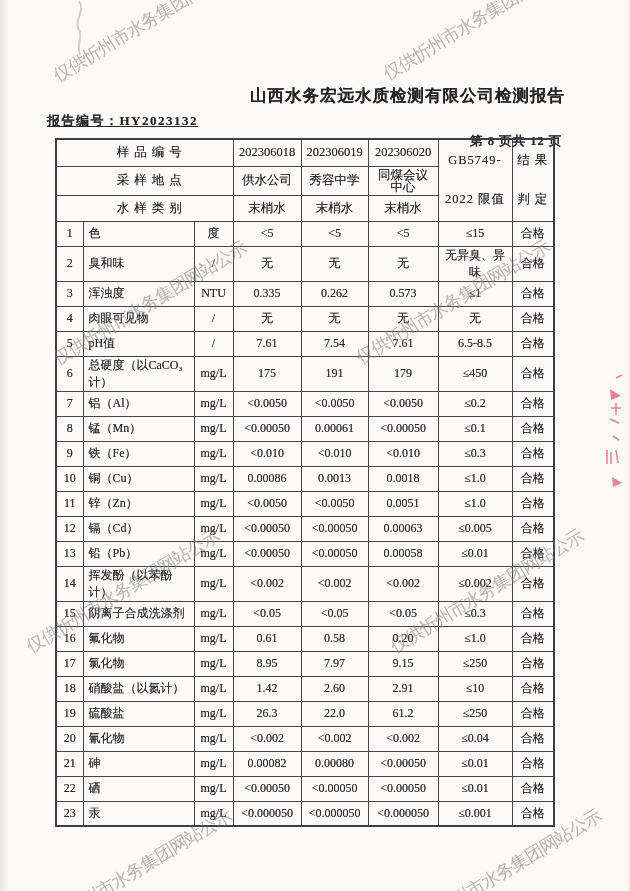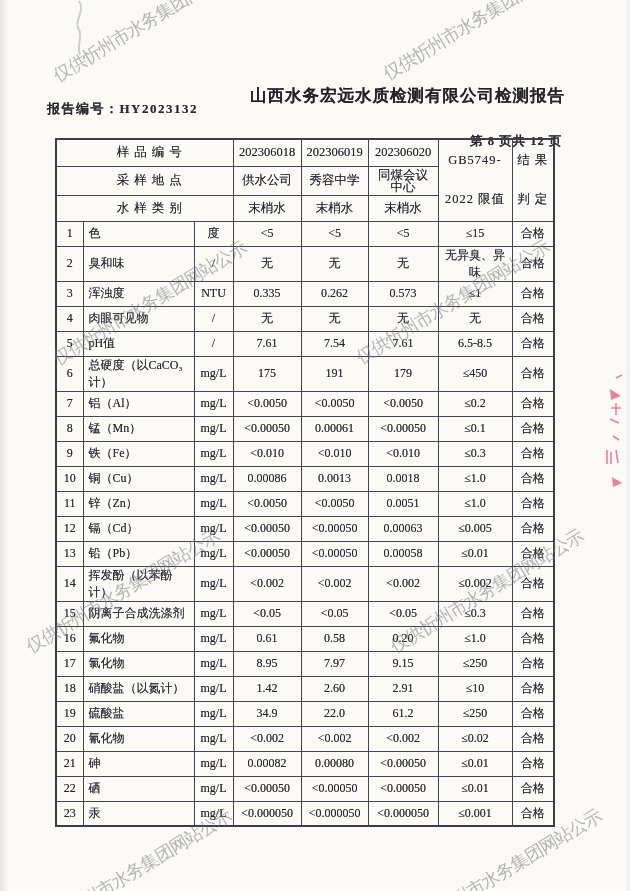--- a/index.html
+++ b/index.html
@@ -12,8 +12,8 @@
          font-family:"Liberation Sans","DejaVu Sans",sans-serif;
          font-size:16.5px;font-weight:bold;color:#222226;letter-spacing:1px;
          text-shadow:0 0 .6px rgba(30,30,40,.6);}
-  .report-no{position:absolute;left:47px;top:100px;font-size:13px;font-weight:bold;
-             color:#26262c;letter-spacing:1.5px;text-shadow:0 0 .5px rgba(30,30,40,.5);}
+  .report-no{position:absolute;left:47px;top:112px;font-size:13px;font-weight:bold;
+             color:#26262c;letter-spacing:1.5px;text-shadow:0 0 .5px rgba(30,30,40,.5);text-decoration:underline;}
   .page-indicator{position:absolute;left:470px;top:113px;font-size:12.5px;font-weight:600;
              color:#26262c;letter-spacing:1px;text-shadow:0 0 .5px rgba(30,30,40,.5);margin-top:20px;}
   table.tbl{position:absolute;left:55px;top:138px;width:498px;border-collapse:collapse;

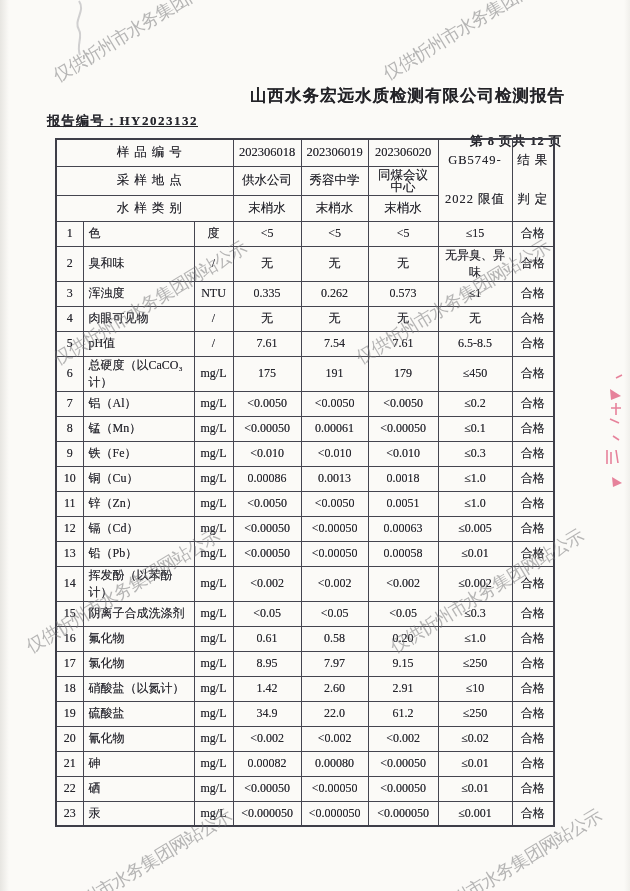--- a/index.html
+++ b/index.html
@@ -273,7 +273,7 @@
           <td>19</td>
           <td class="param">硫酸盐</td>
           <td>mg/L</td>
-          <td>34.9</td>
+          <td>26.3</td>
           <td>22.0</td>
           <td>61.2</td>
           <td>≤250</td>

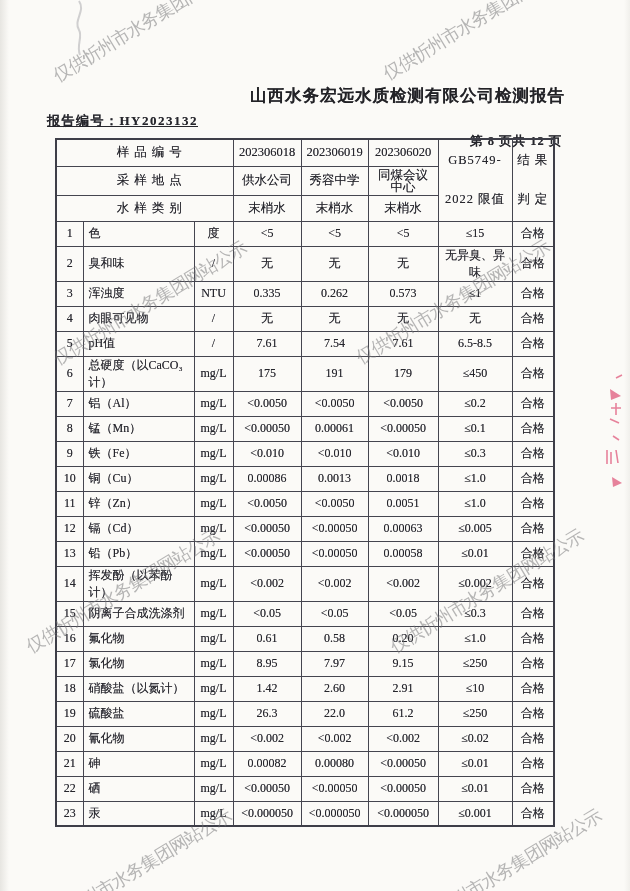--- a/index.html
+++ b/index.html
@@ -286,7 +286,7 @@
           <td>&lt;0.002</td>
           <td>&lt;0.002</td>
           <td>&lt;0.002</td>
-          <td>≤0.02</td>
+          <td>≤0.04</td>
           <td>合格</td>
         </tr>
         <tr>

